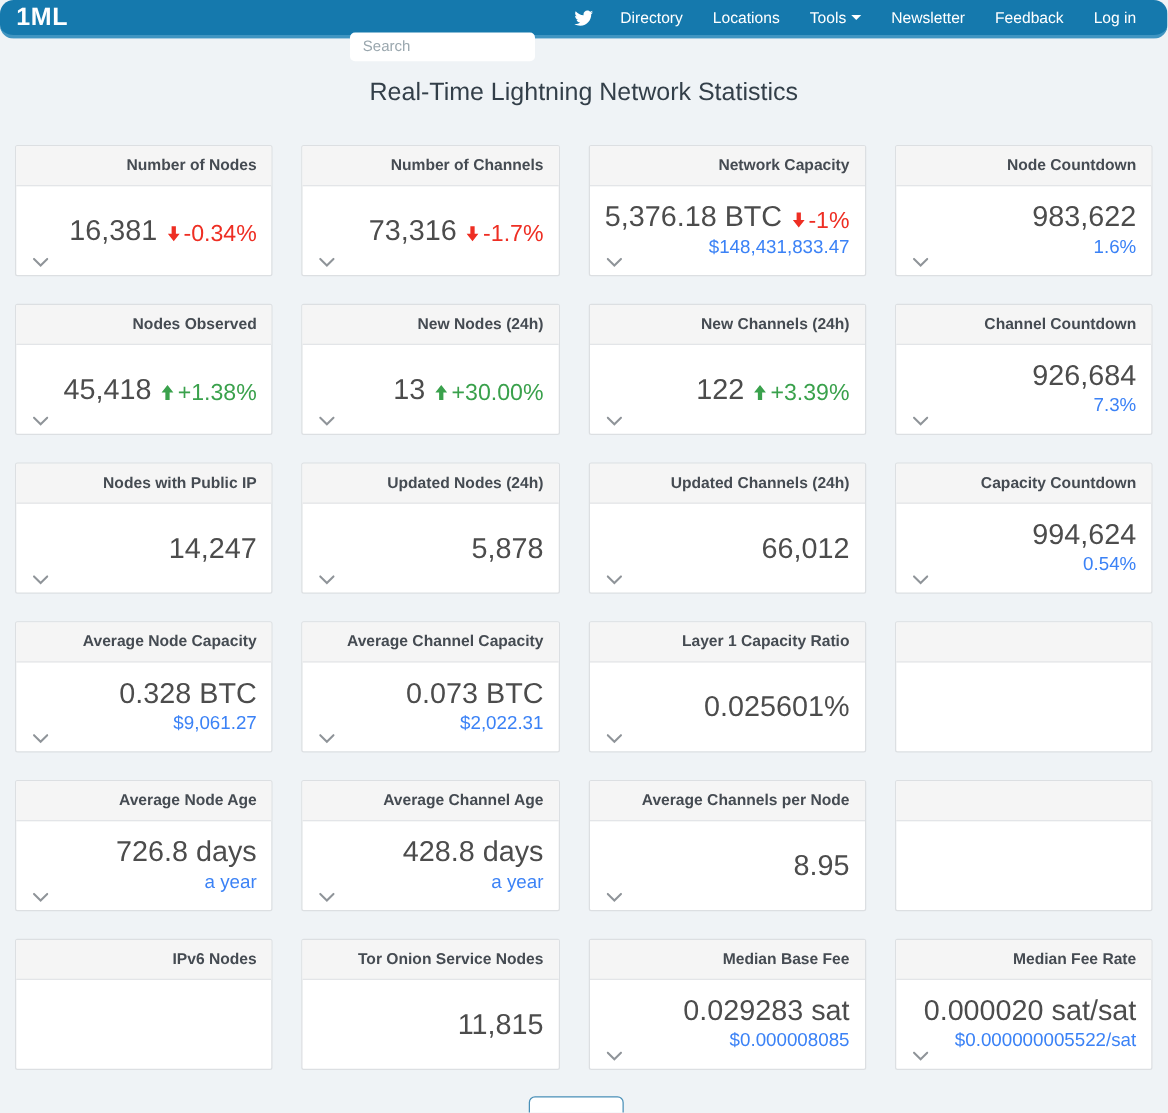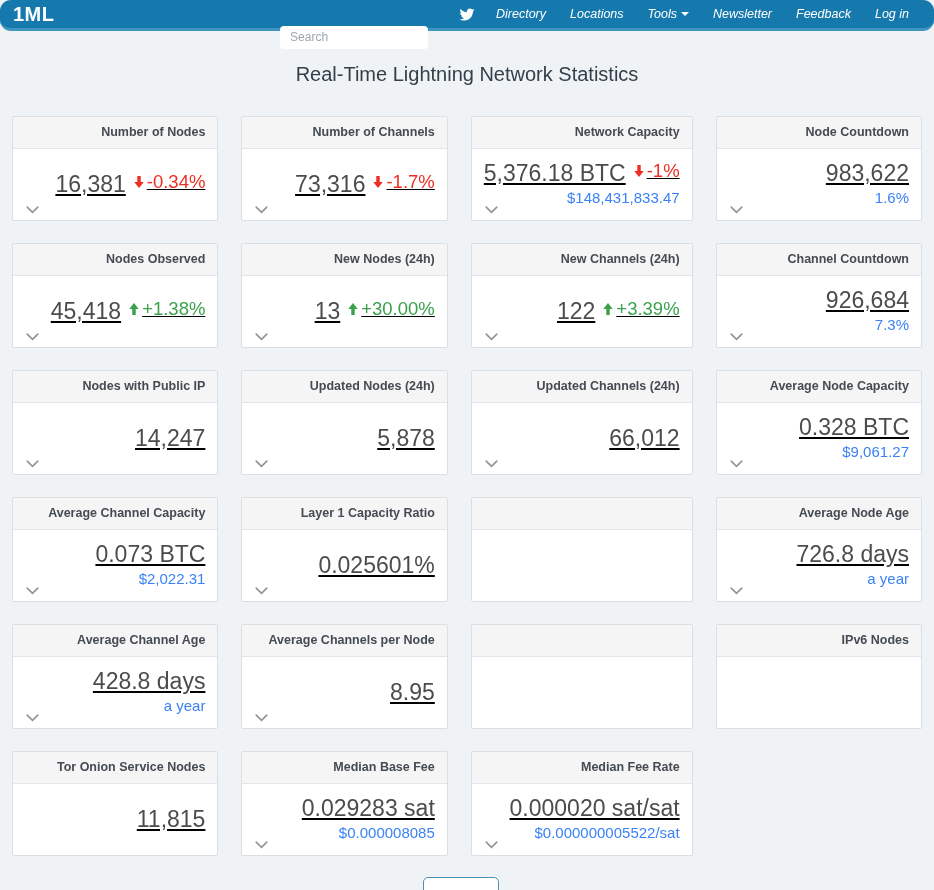--- a/index.html
+++ b/index.html
@@ -57,7 +57,7 @@
     padding:0 12px;
     cursor:pointer;
     white-space:nowrap;
-    display:flex; align-items:center;font-style:italic;
+    display:flex; align-items:center;
   }
   .caret {
     display:inline-block;

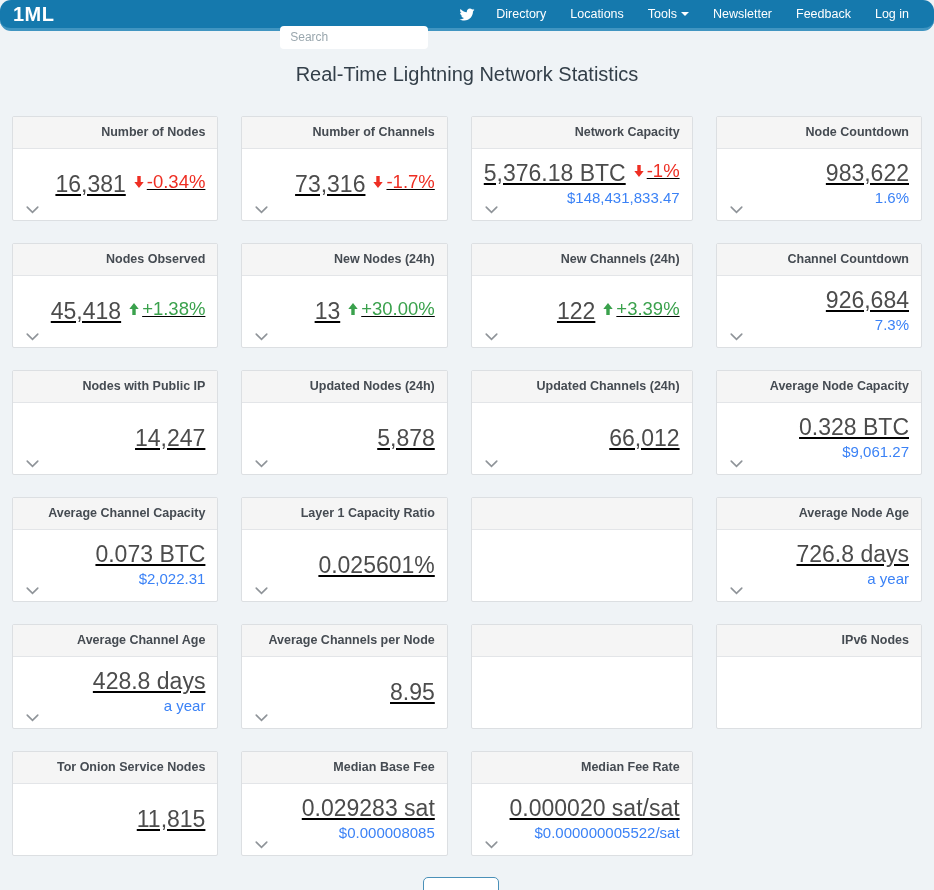--- a/index.html
+++ b/index.html
@@ -118,9 +118,8 @@
     white-space:nowrap;
     line-height:1.1;
     display:flex;
-    align-items:flex-start;
+    align-items:flex-end;
     column-gap:7px;
-    text-decoration:underline;
   }
   .value { font-size:23px; color:#4c4c4c; }
   .change { font-size:18.5px; display:inline-flex; align-items:baseline; column-gap:2px; }

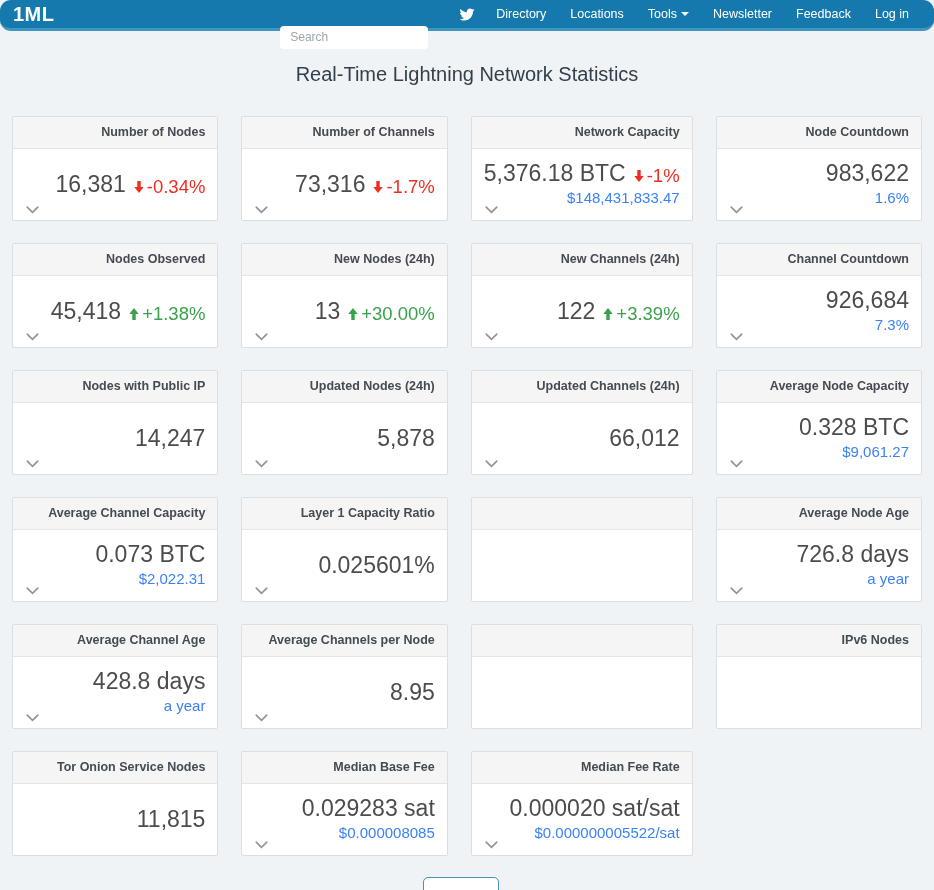--- a/index.html
+++ b/index.html
@@ -418,6 +418,23 @@
     </div>
   </div>
 
+  <div class="card">
+    <div class="card-header">
+      <span>Capacity Countdown</span>
+    </div>
+    <div class="card-body">
+      <div class="value-row">
+        <span class="value">994,624</span>
+
+      </div>
+      <div class="secondary">0.54%</div>
+      <div class="chevron">
+        <svg viewBox="0 0 16 9">
+            <path d="M1.5 1 L8 7.5 L14.5 1" fill="none" stroke="#8f9499" stroke-width="2" stroke-linecap="round"></path>
+          </svg>
+      </div>
+    </div>
+  </div>
 
   <div class="card">
     <div class="card-header">

